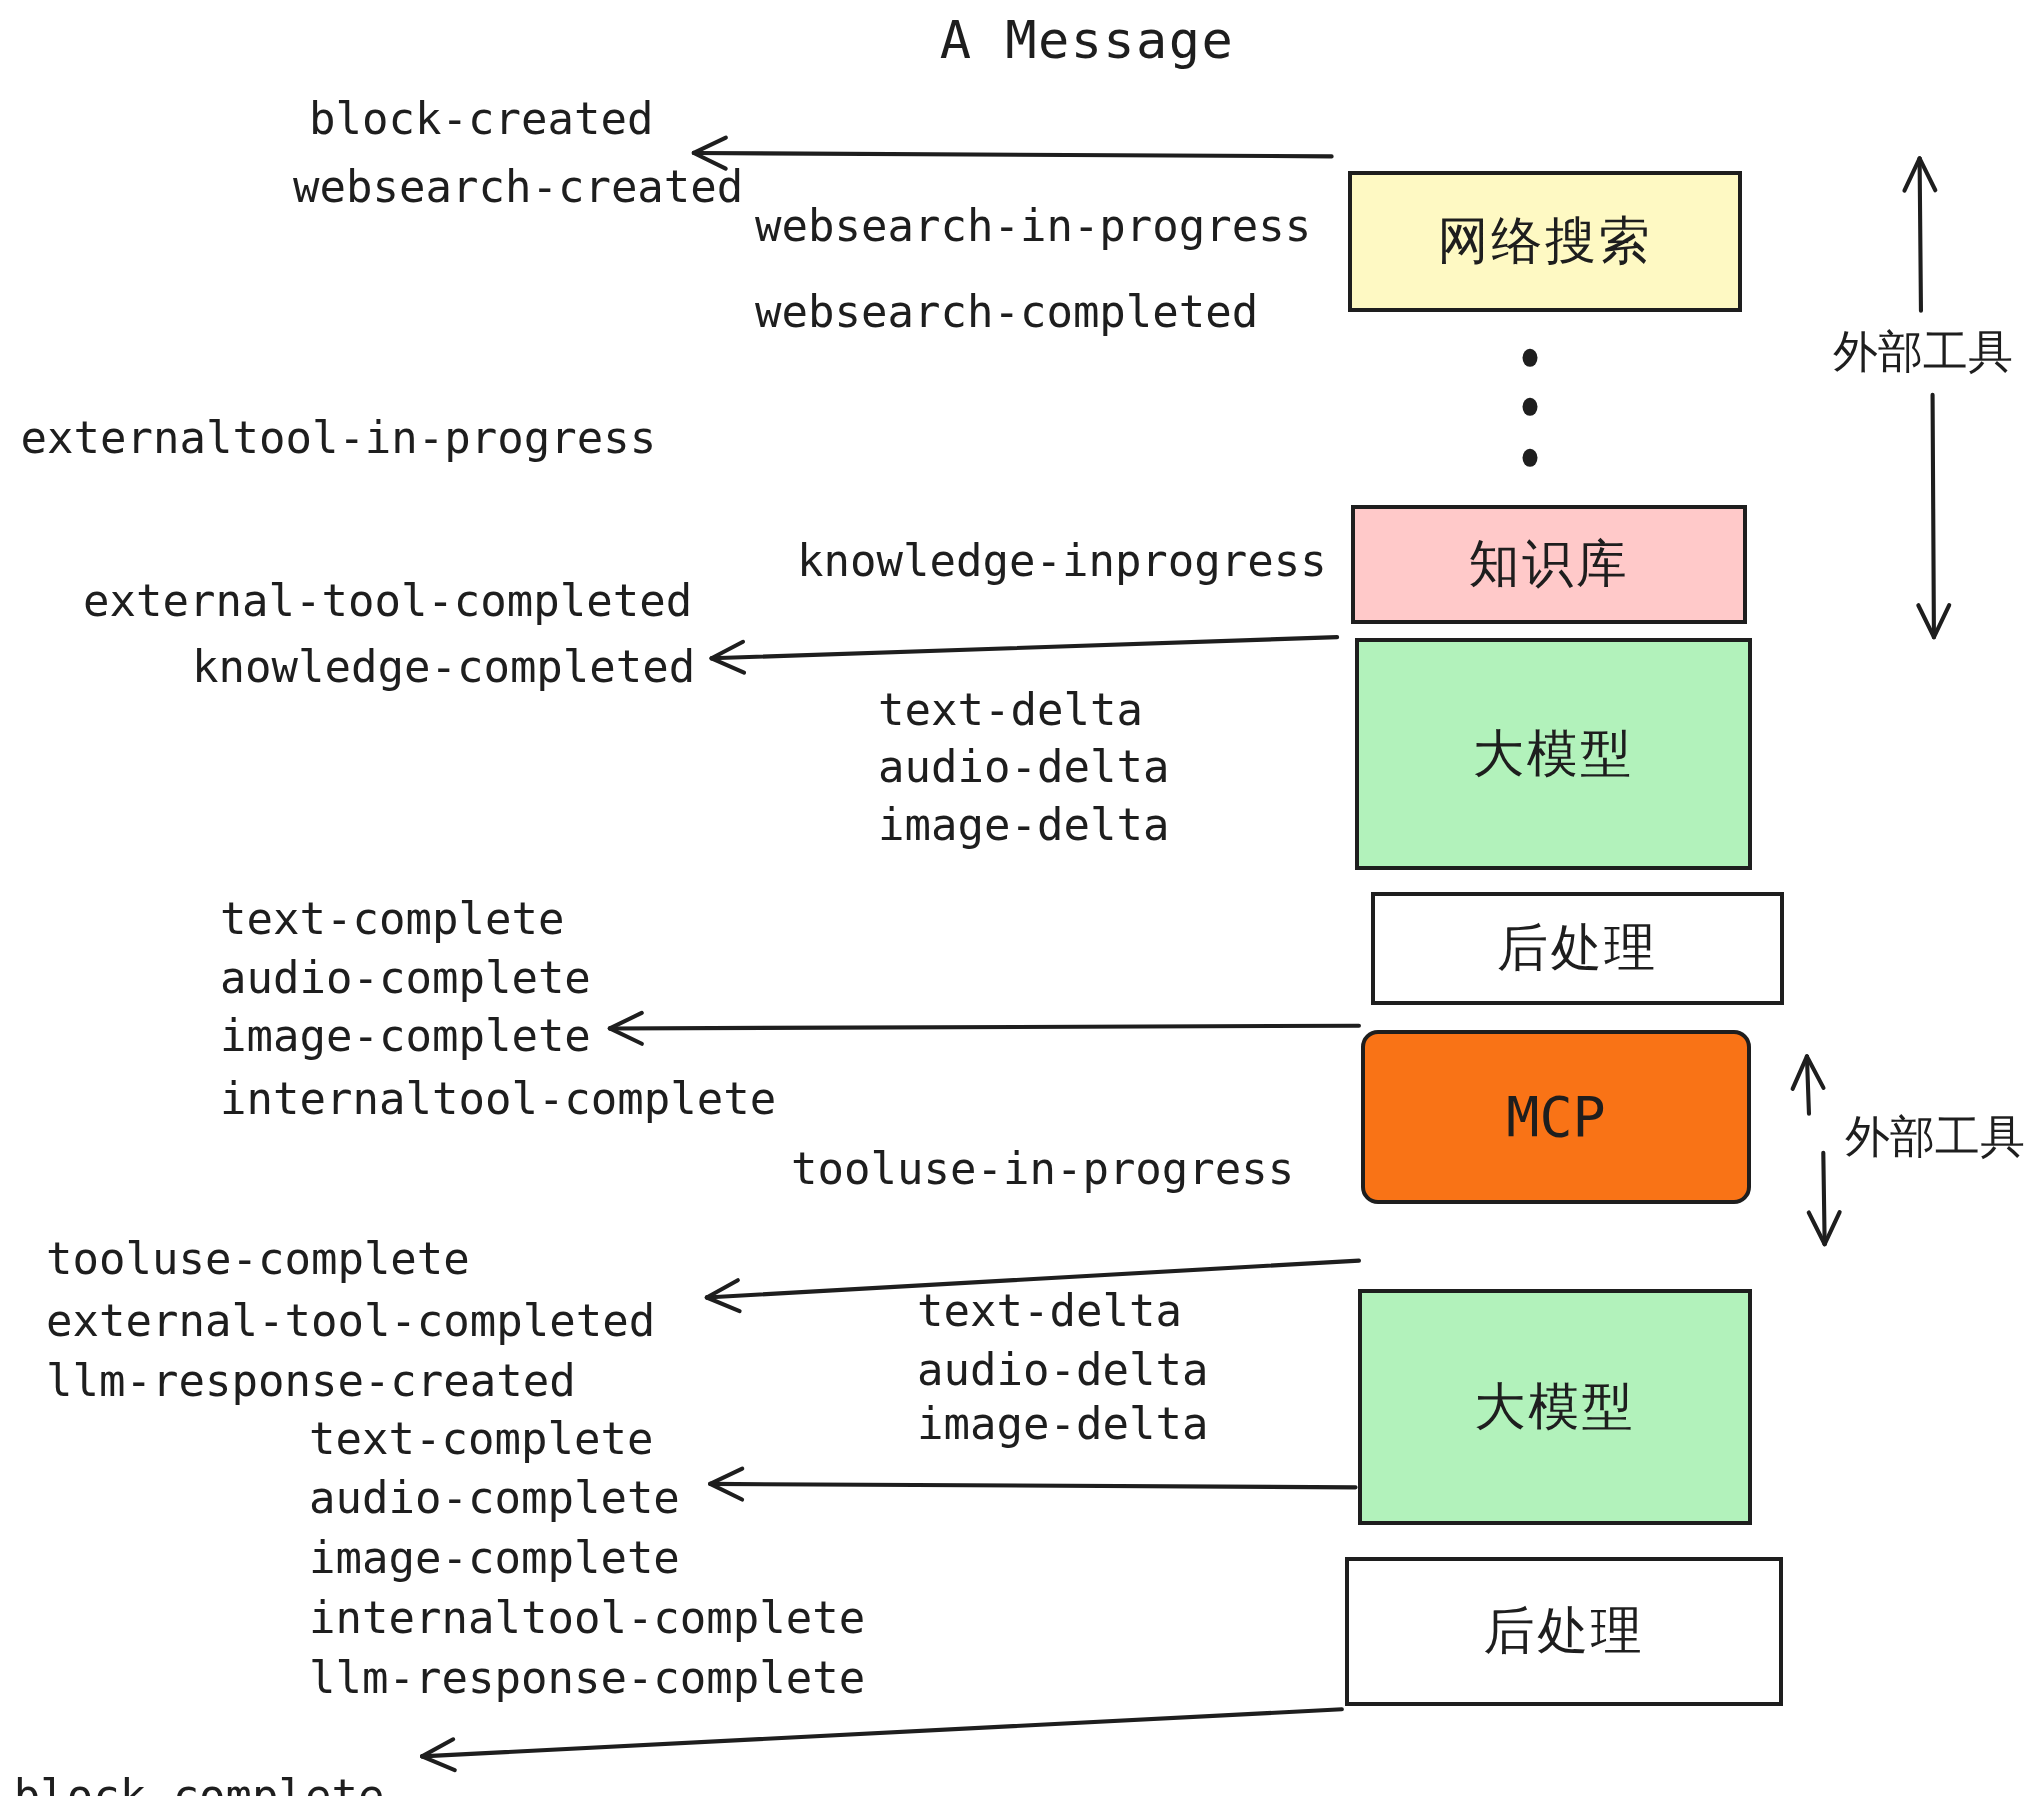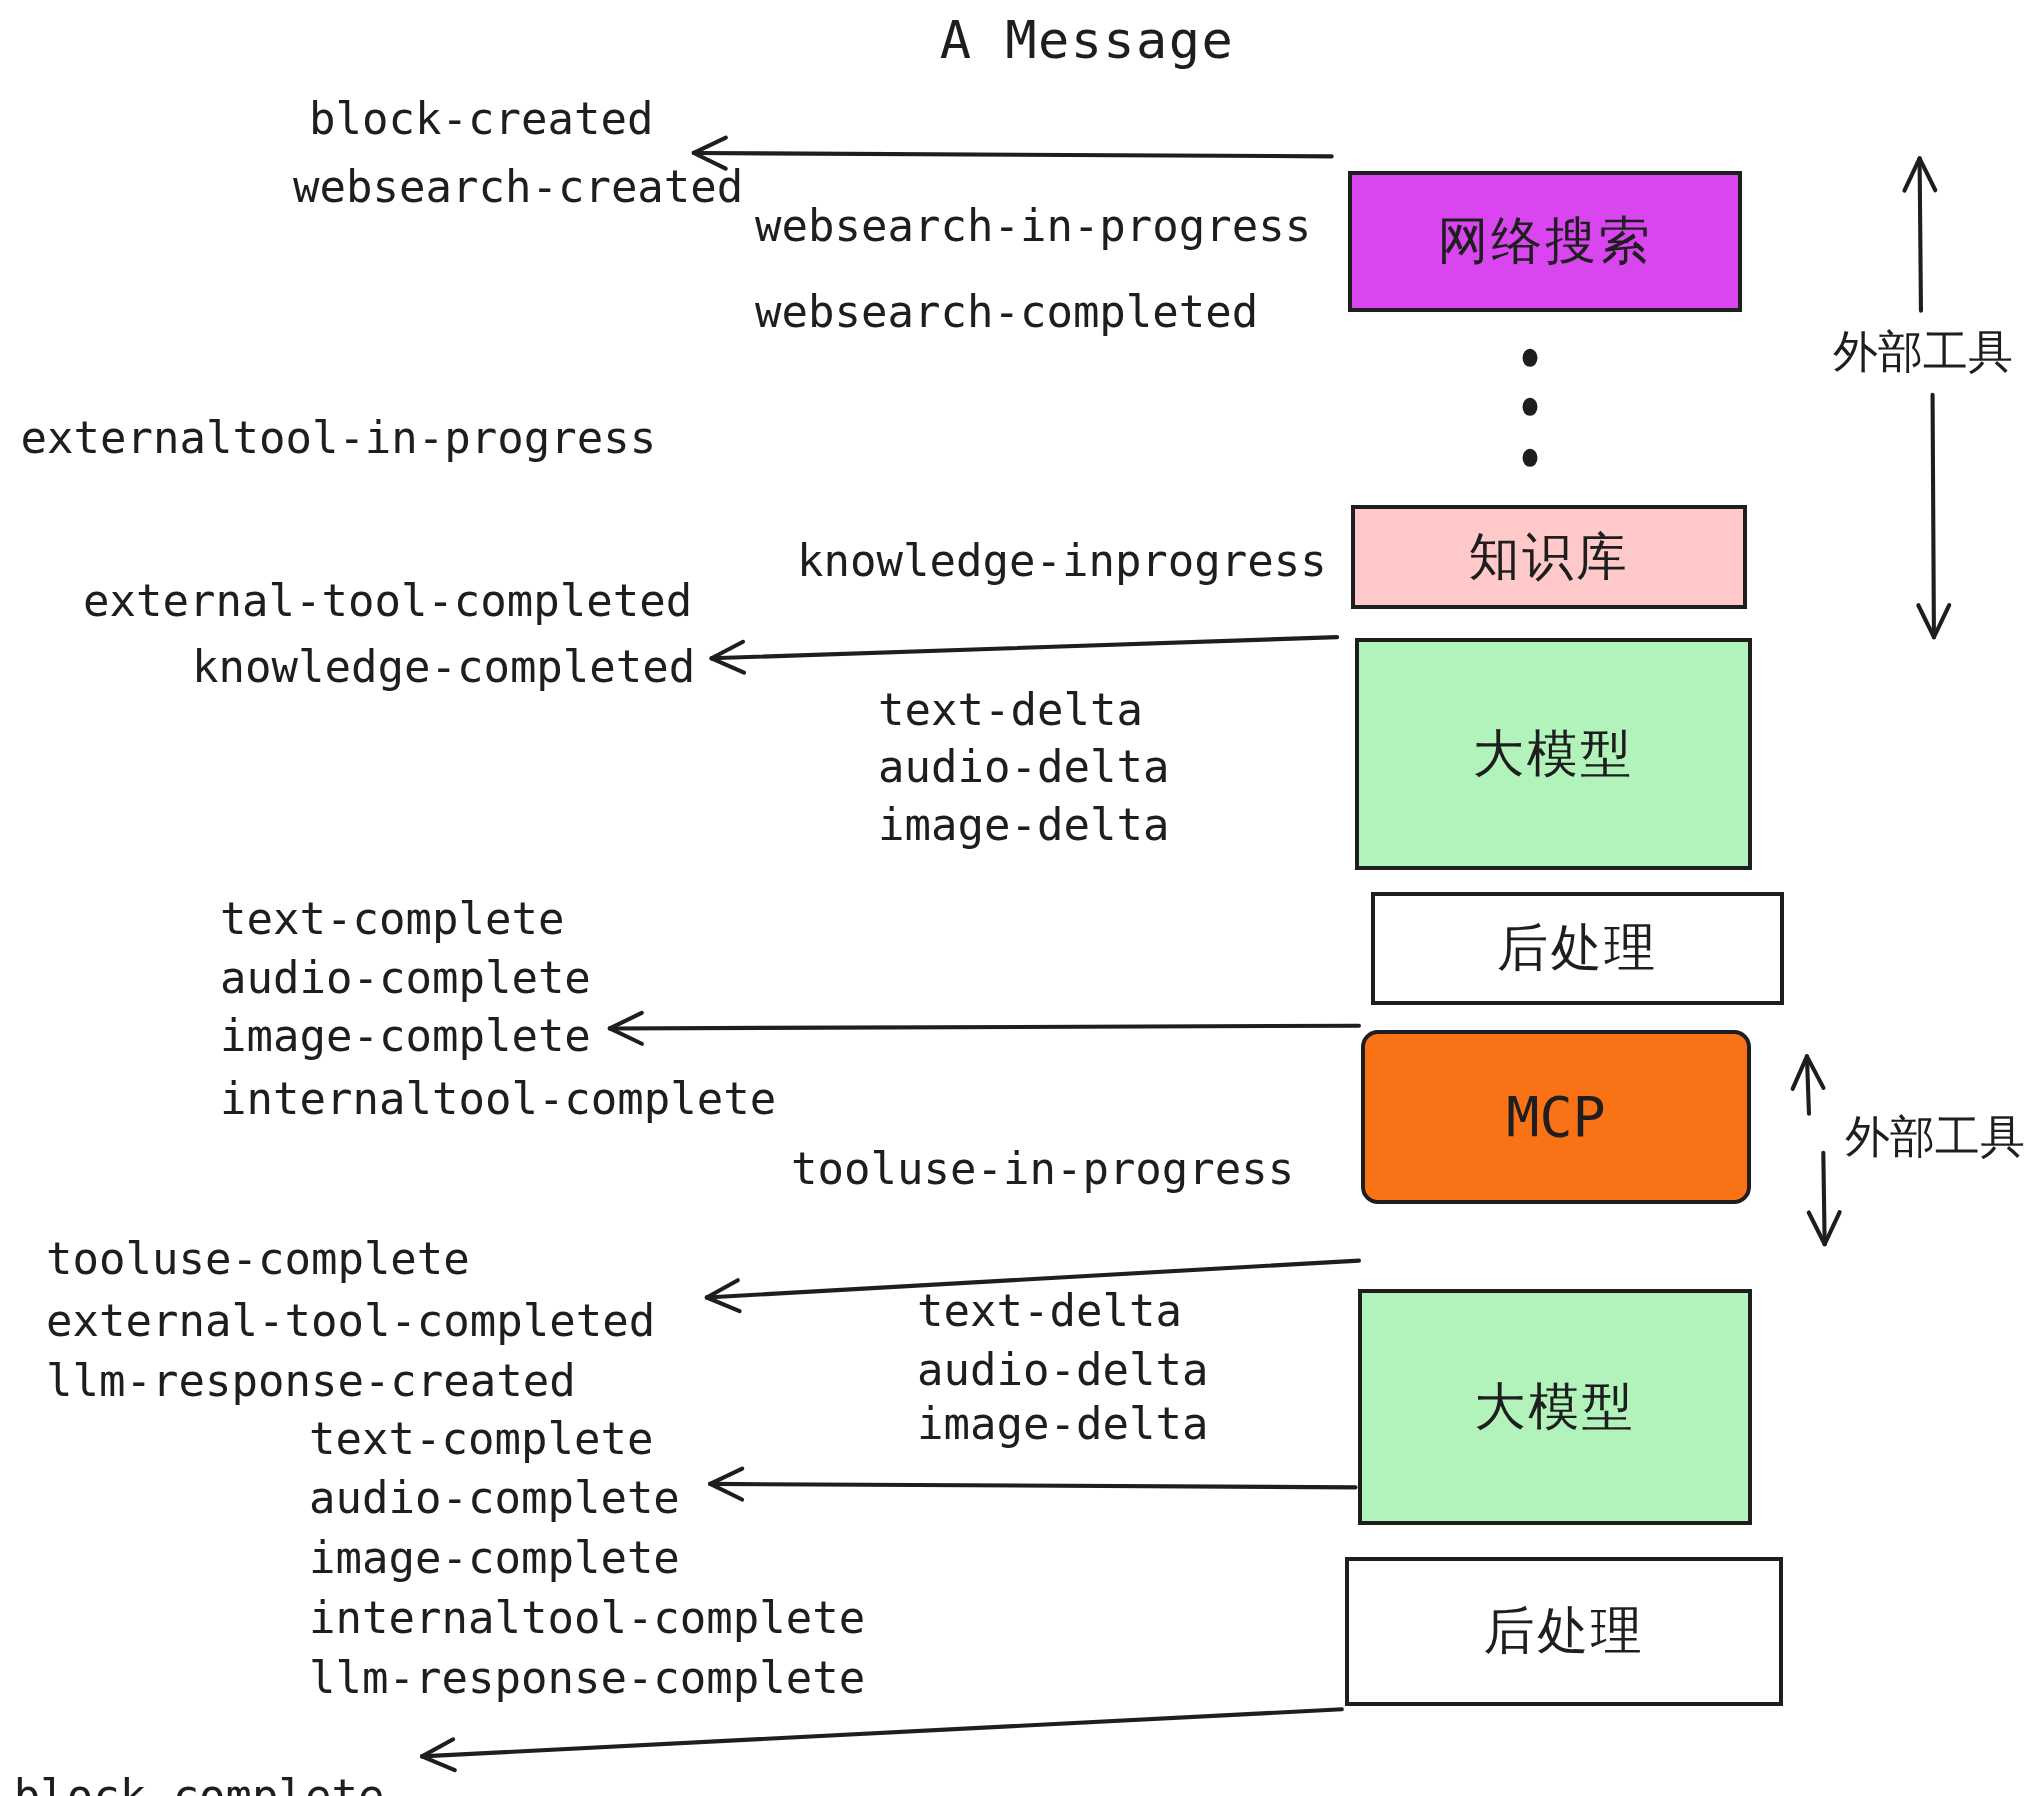--- a/index.html
+++ b/index.html
@@ -119,7 +119,7 @@
       </g>
     </svg>
   <div id="boxes-layer">
-      <div class="box" style="left: 1348px; top: 171px; width: 394px; height: 141px; background: #d946ef;">
+      <div class="box" style="left: 1348px; top: 171px; width: 394px; height: 141px; background: #fef9c3;">
         <span>网络搜索</span>
       </div>
       <div class="box" style="left: 1351px; top: 505px; width: 396px; height: 104px; background: rgb(255, 201, 201);">

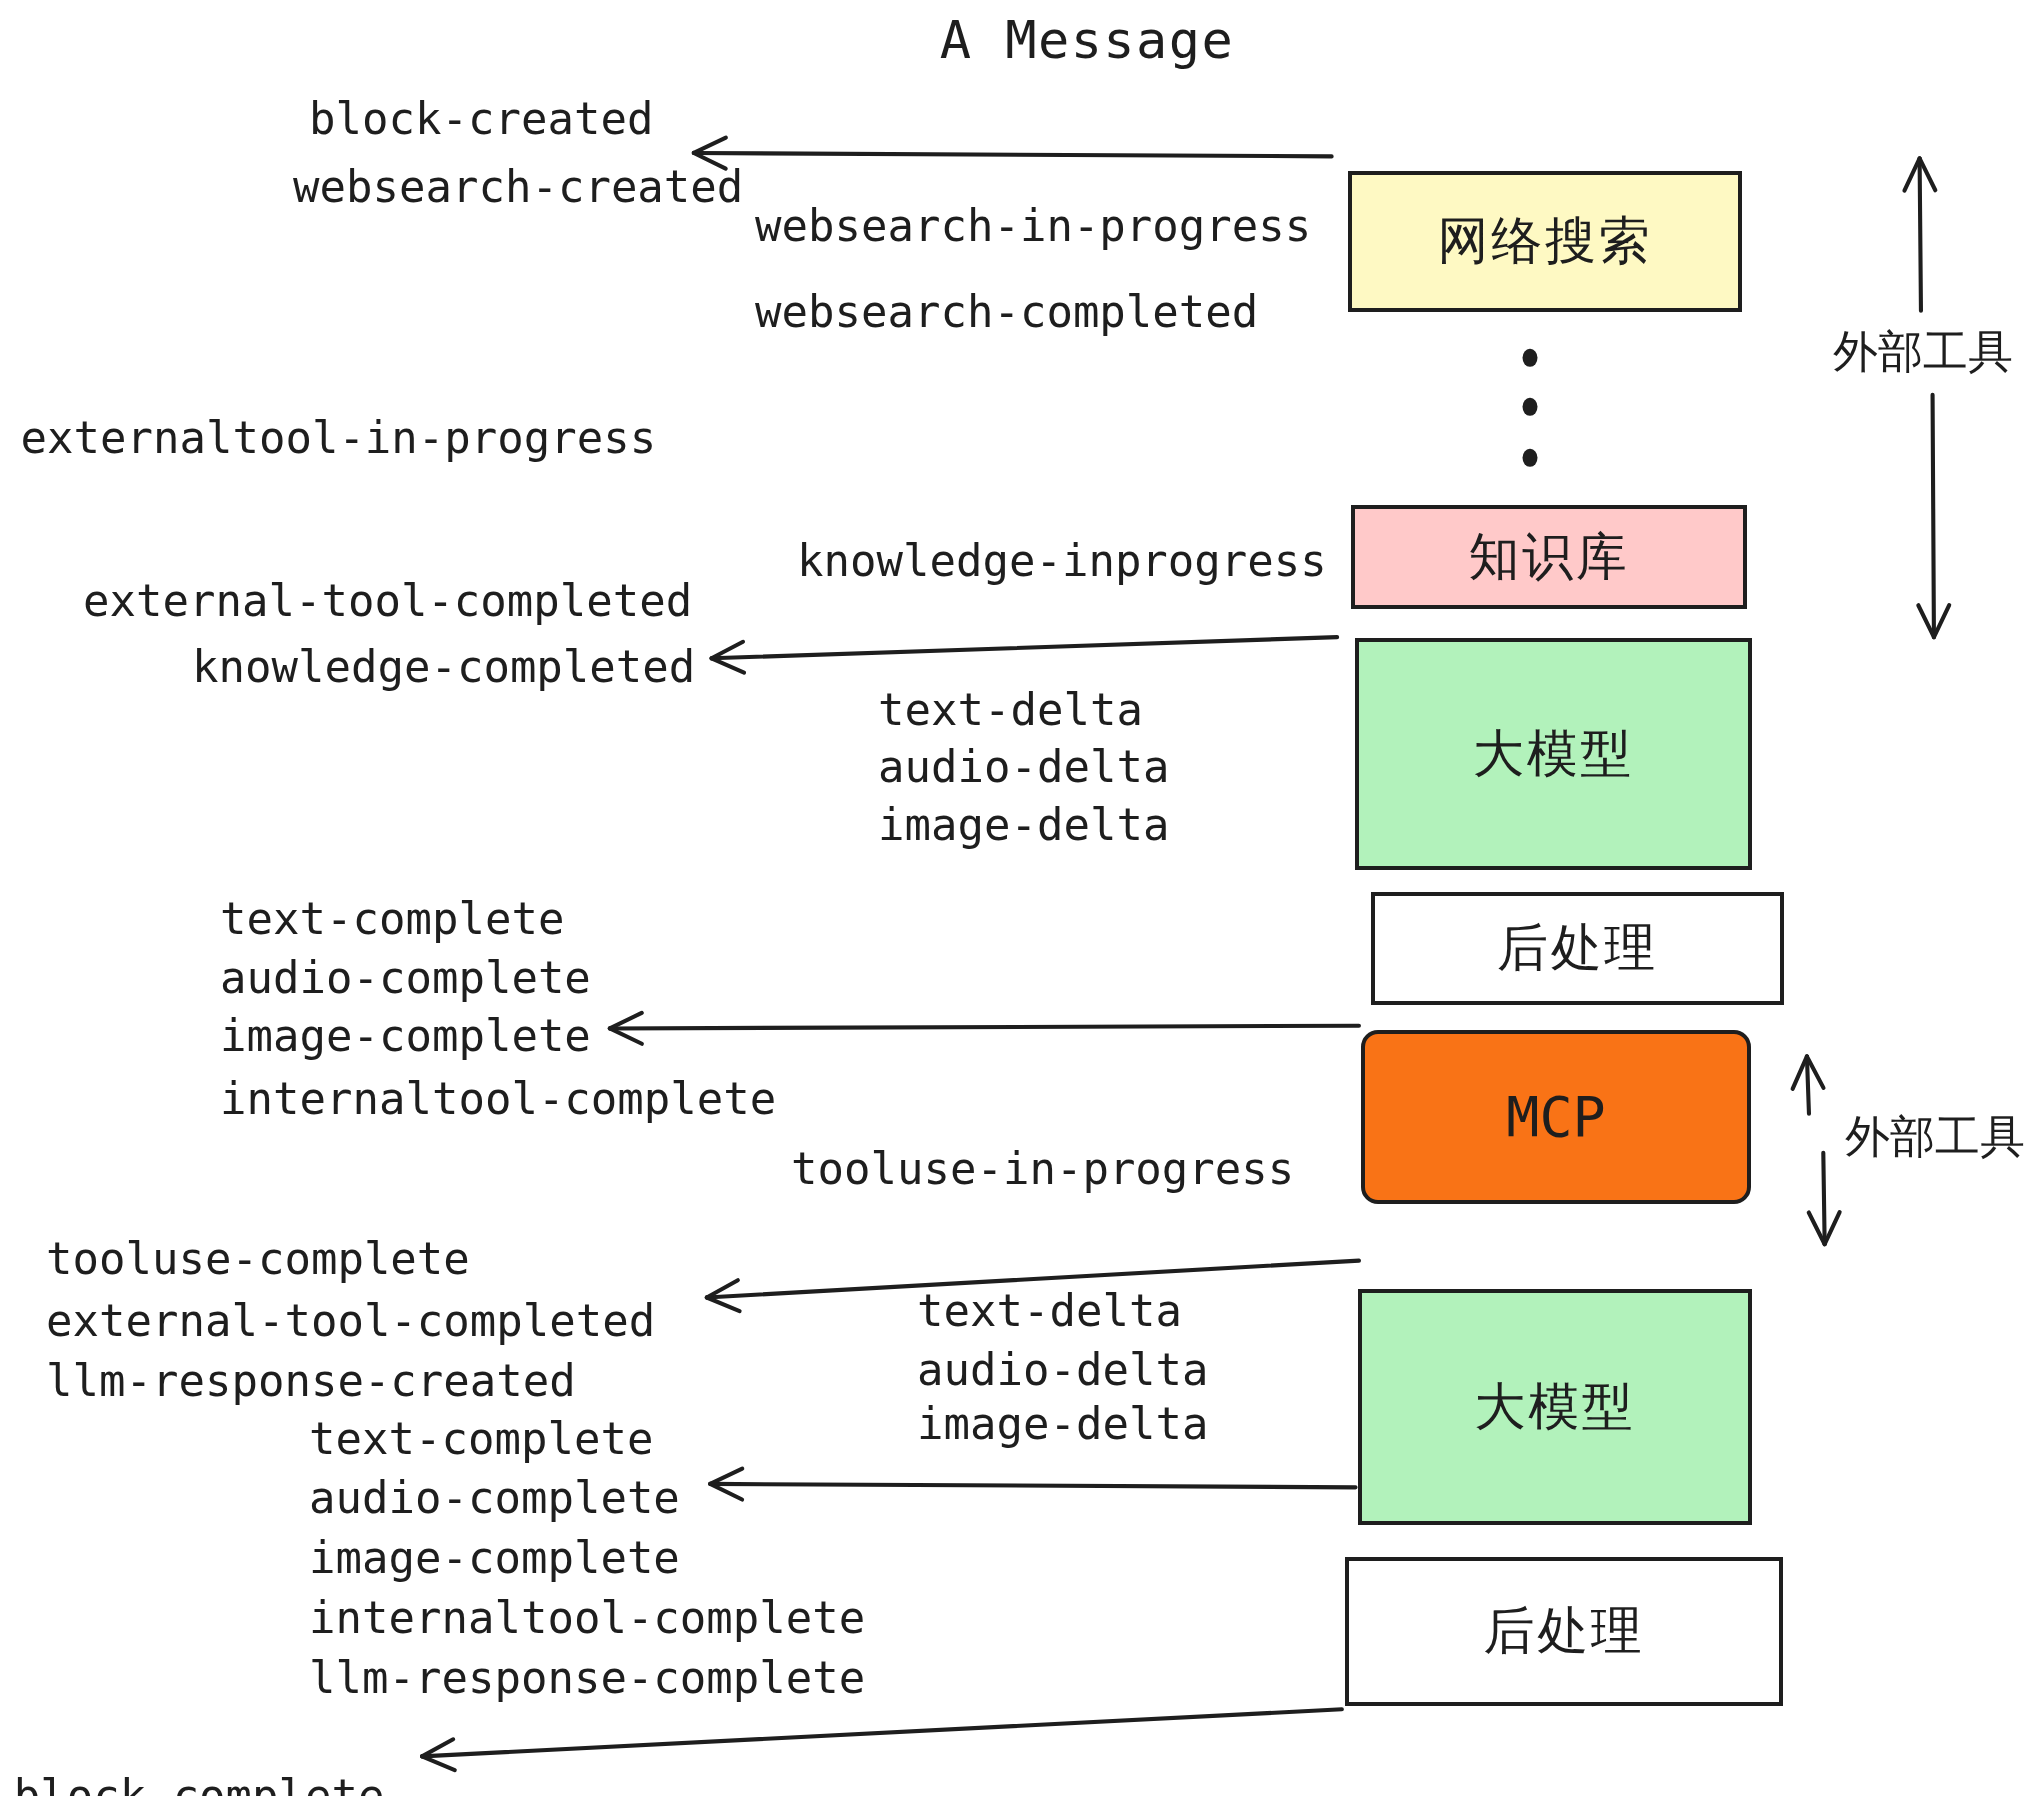--- a/index.html
+++ b/index.html
@@ -122,7 +122,7 @@
       <div class="box" style="left: 1348px; top: 171px; width: 394px; height: 141px; background: #fef9c3;">
         <span>网络搜索</span>
       </div>
-      <div class="box" style="left: 1351px; top: 505px; width: 396px; height: 104px; background: rgb(255, 201, 201);">
+      <div class="box" style="left: 1351px; top: 505px; width: 396px; height: 119px; background: rgb(255, 201, 201);">
         <span>知识库</span>
       </div>
       <div class="box" style="left: 1355px; top: 638px; width: 397px; height: 232px; background: rgb(178, 242, 187);">

